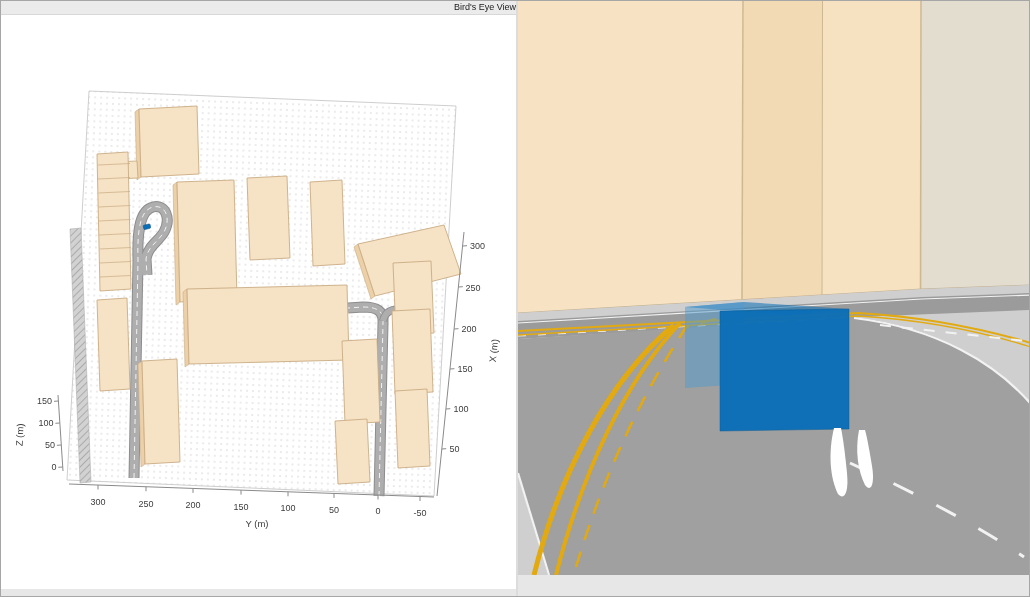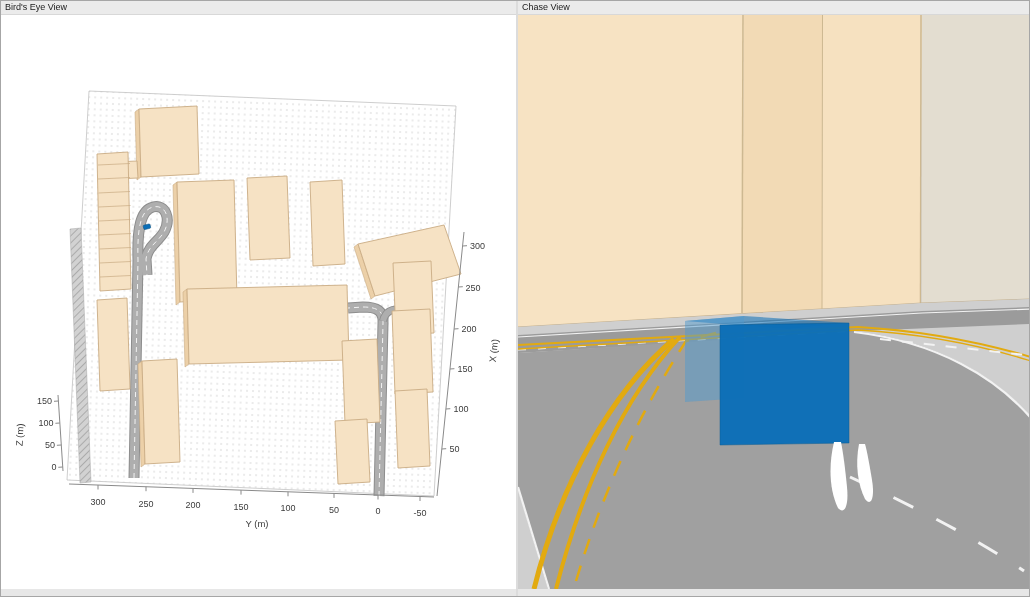--- a/index.html
+++ b/index.html
@@ -6,7 +6,7 @@
   .window{position:relative;width:1030px;height:597px;background:var(--panel-bg,#e7e7e7);
           border:1px solid #a6a6a6;box-sizing:border-box;overflow:hidden;}
   .panel{position:absolute;top:0;height:100%;}
-  .panel-left{left:0;width:515px;}
+  .panel-left{left:0;width:515px;text-align:right;}
   .panel-right{left:517px;width:513px;}
   .divider{position:absolute;left:515px;top:0;width:2px;height:100%;background:#dcdcdc;}
   .titlebar{height:14px;background:var(--titlebar-bg,#ebebeb);border-bottom:1px solid #d8d8d8;

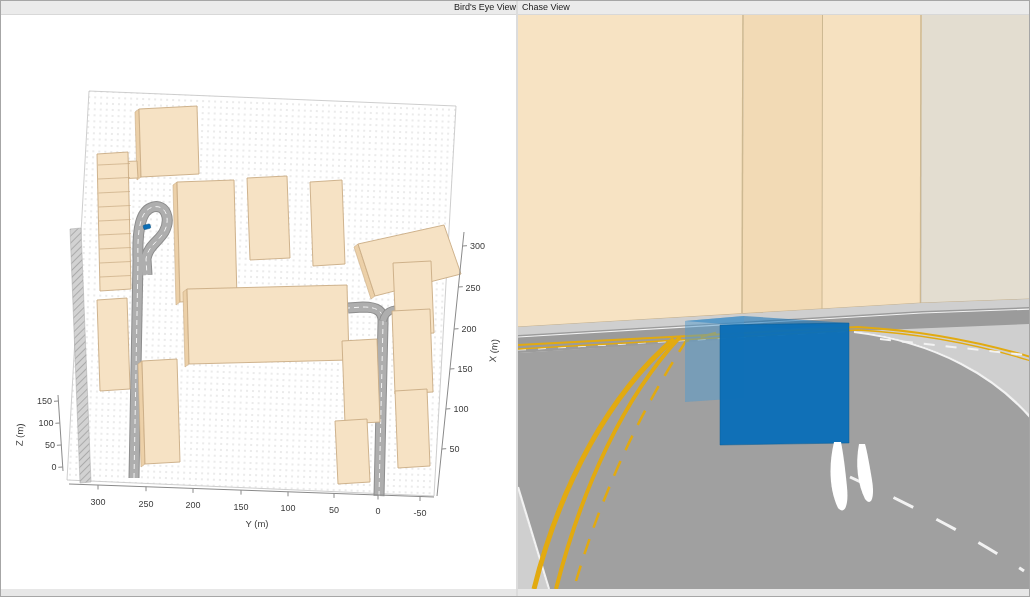--- a/index.html
+++ b/index.html
@@ -177,9 +177,6 @@
   <div class="divider"></div>
 
   <section class="panel panel-right">
-    <div class="titlebar">
-      <span>Chase View</span>
-    </div>
     <div class="panel-body">
       <svg width="513" height="583" viewBox="0 0 513 583">
 

